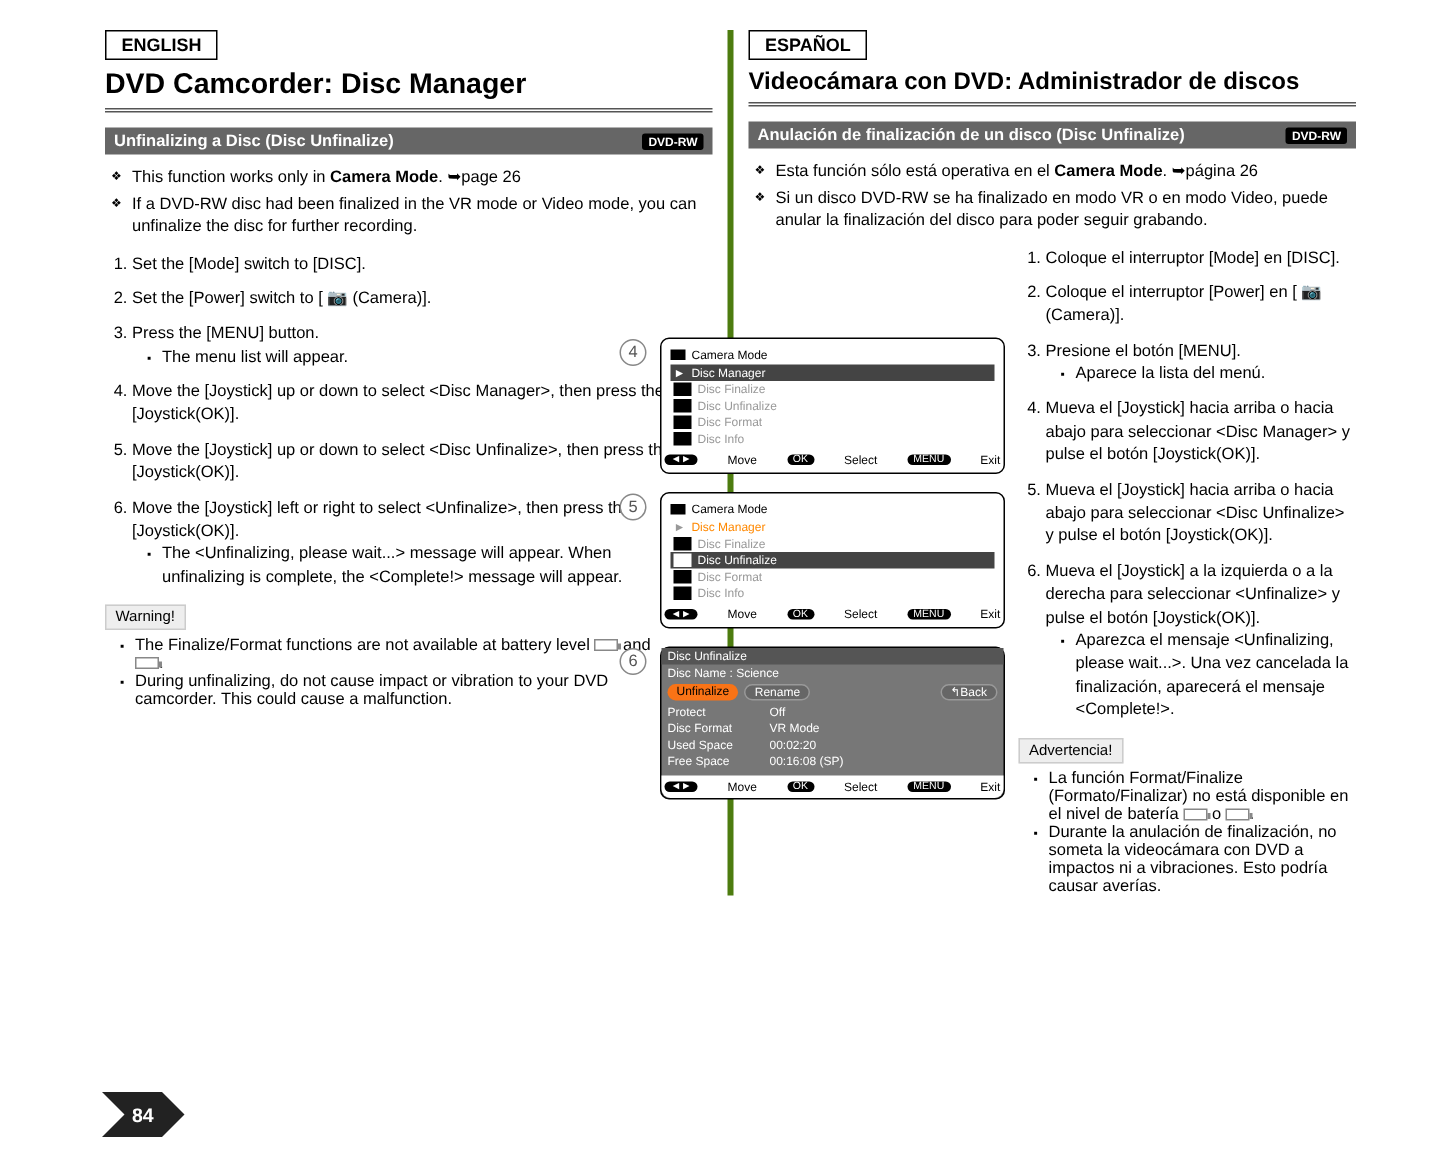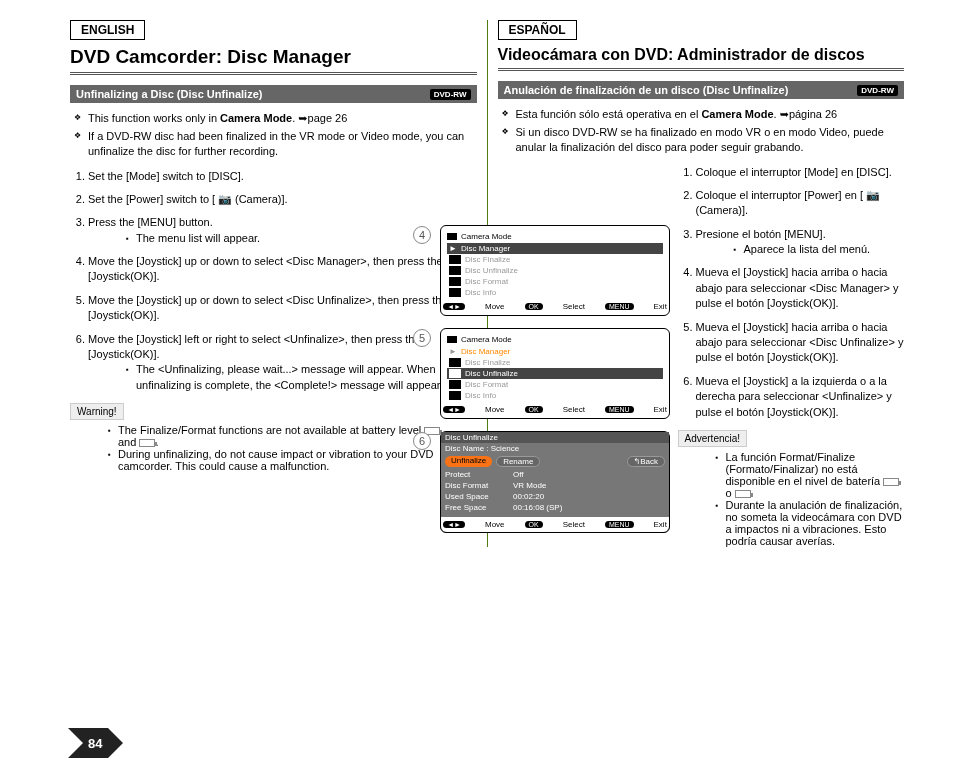--- a/index.html
+++ b/index.html
@@ -6,7 +6,7 @@
   body { font-family: Arial, Helvetica, sans-serif; background:#fff; color:#000; width:954px; height:766px; position:relative; font-size:11px; }
   .page { display:flex; padding:20px 40px 10px 60px; gap:0; }
   .col { flex:1; padding:0 10px; }
-  .col.left { border-right:1px solid #4d7c0f; }
+  .col.left { border-right:4px solid #4d7c0f; }
   .lang-tab { display:inline-block; border:1px solid #000; padding:2px 10px; font-weight:bold; font-size:12px; margin-bottom:6px; }
   h1 { font-size:19px; font-weight:bold; border-bottom:3px double #555; padding-bottom:4px; margin-bottom:10px; }
   .es h1 { font-size:16px; font-stretch:condensed; }

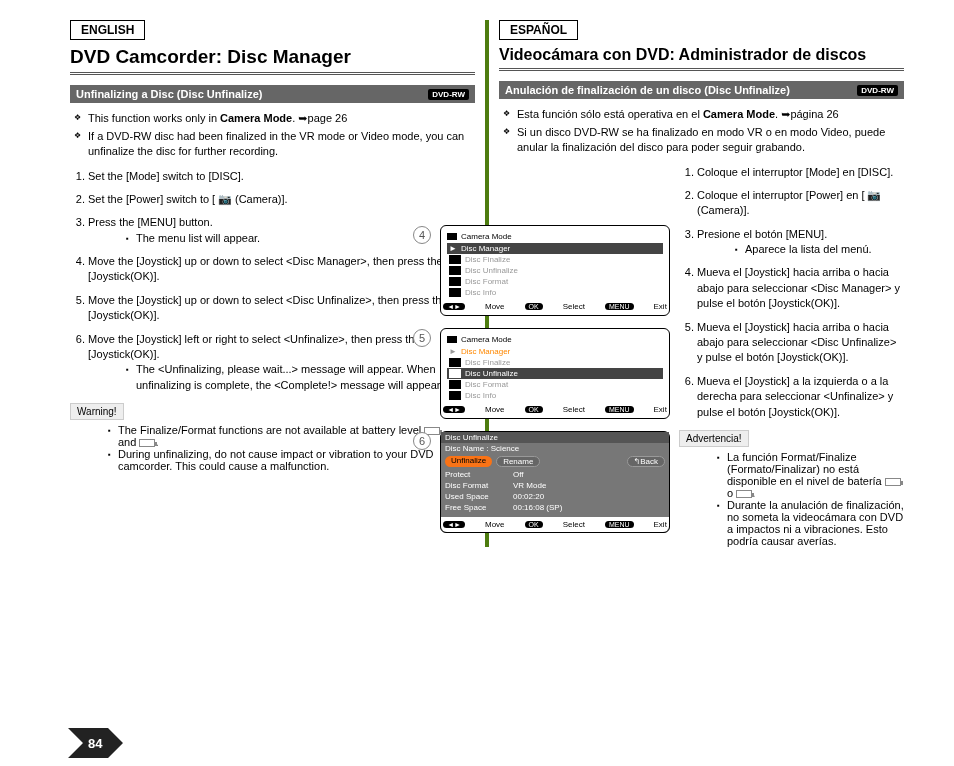--- a/index.html
+++ b/index.html
@@ -17,7 +17,7 @@
   .bullets li::before { content:"❖"; position:absolute; left:0; font-size:8px; top:2px; }
   ol.steps { padding-left:18px; margin-bottom:10px; }
   ol.steps li { margin-bottom:8px; line-height:1.4; }
-  .sub { list-style:none; padding-left:10px;margin-left:28px; }
+  .sub { list-style:none; padding-left:10px; }
   .sub li { position:relative; padding-left:10px; }
   .sub li::before { content:"▪"; position:absolute; left:0; font-size:8px; top:2px; }
   .warn-label { background:#eee; display:inline-block; padding:2px 6px; font-size:10px; margin-bottom:4px; border:1px solid #ccc;}

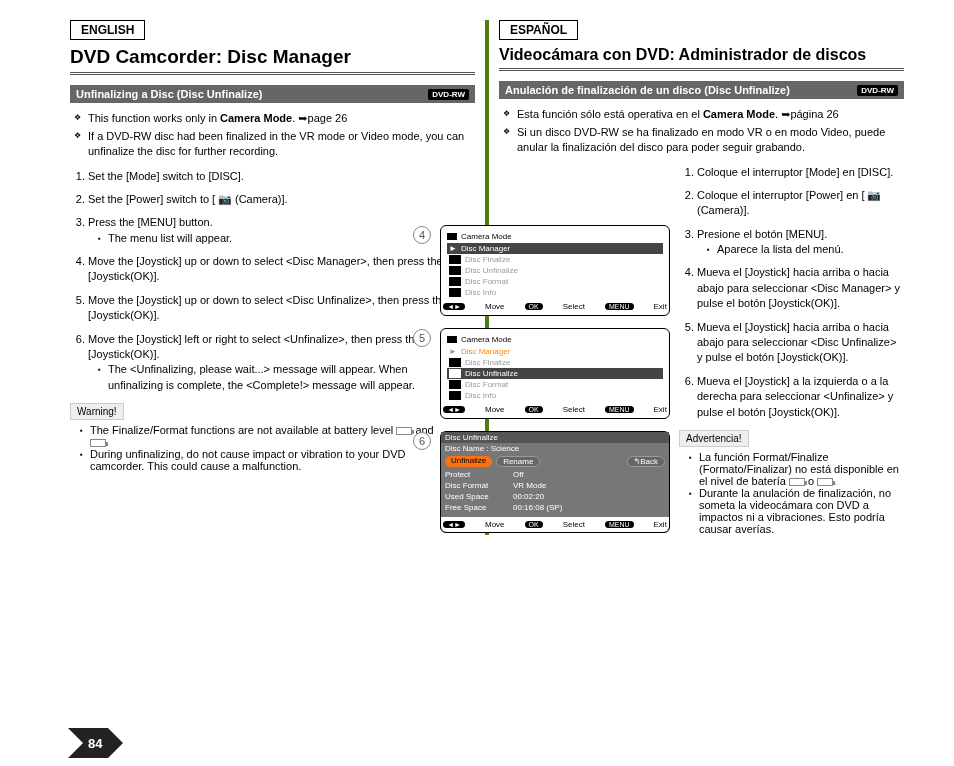--- a/index.html
+++ b/index.html
@@ -110,6 +110,9 @@
       <li>Mueva el [Joystick] hacia arriba o hacia abajo para seleccionar &lt;Disc Manager&gt; y pulse el botón [Joystick(OK)].</li>
       <li>Mueva el [Joystick] hacia arriba o hacia abajo para seleccionar &lt;Disc Unfinalize&gt; y pulse el botón [Joystick(OK)].</li>
       <li><span>Mueva el [Joystick] a la izquierda o a la derecha para seleccionar &lt;Unfinalize&gt; y pulse el botón [Joystick(OK)].</span>
+        <ul class="sub">
+              <li>Aparezca el mensaje &lt;Unfinalizing, please wait...&gt;. Una vez cancelada la finalización, aparecerá el mensaje &lt;Complete!&gt;.</li>
+            </ul>
       </li>
     </ol>
     <div class="warn-label">Advertencia!</div>

